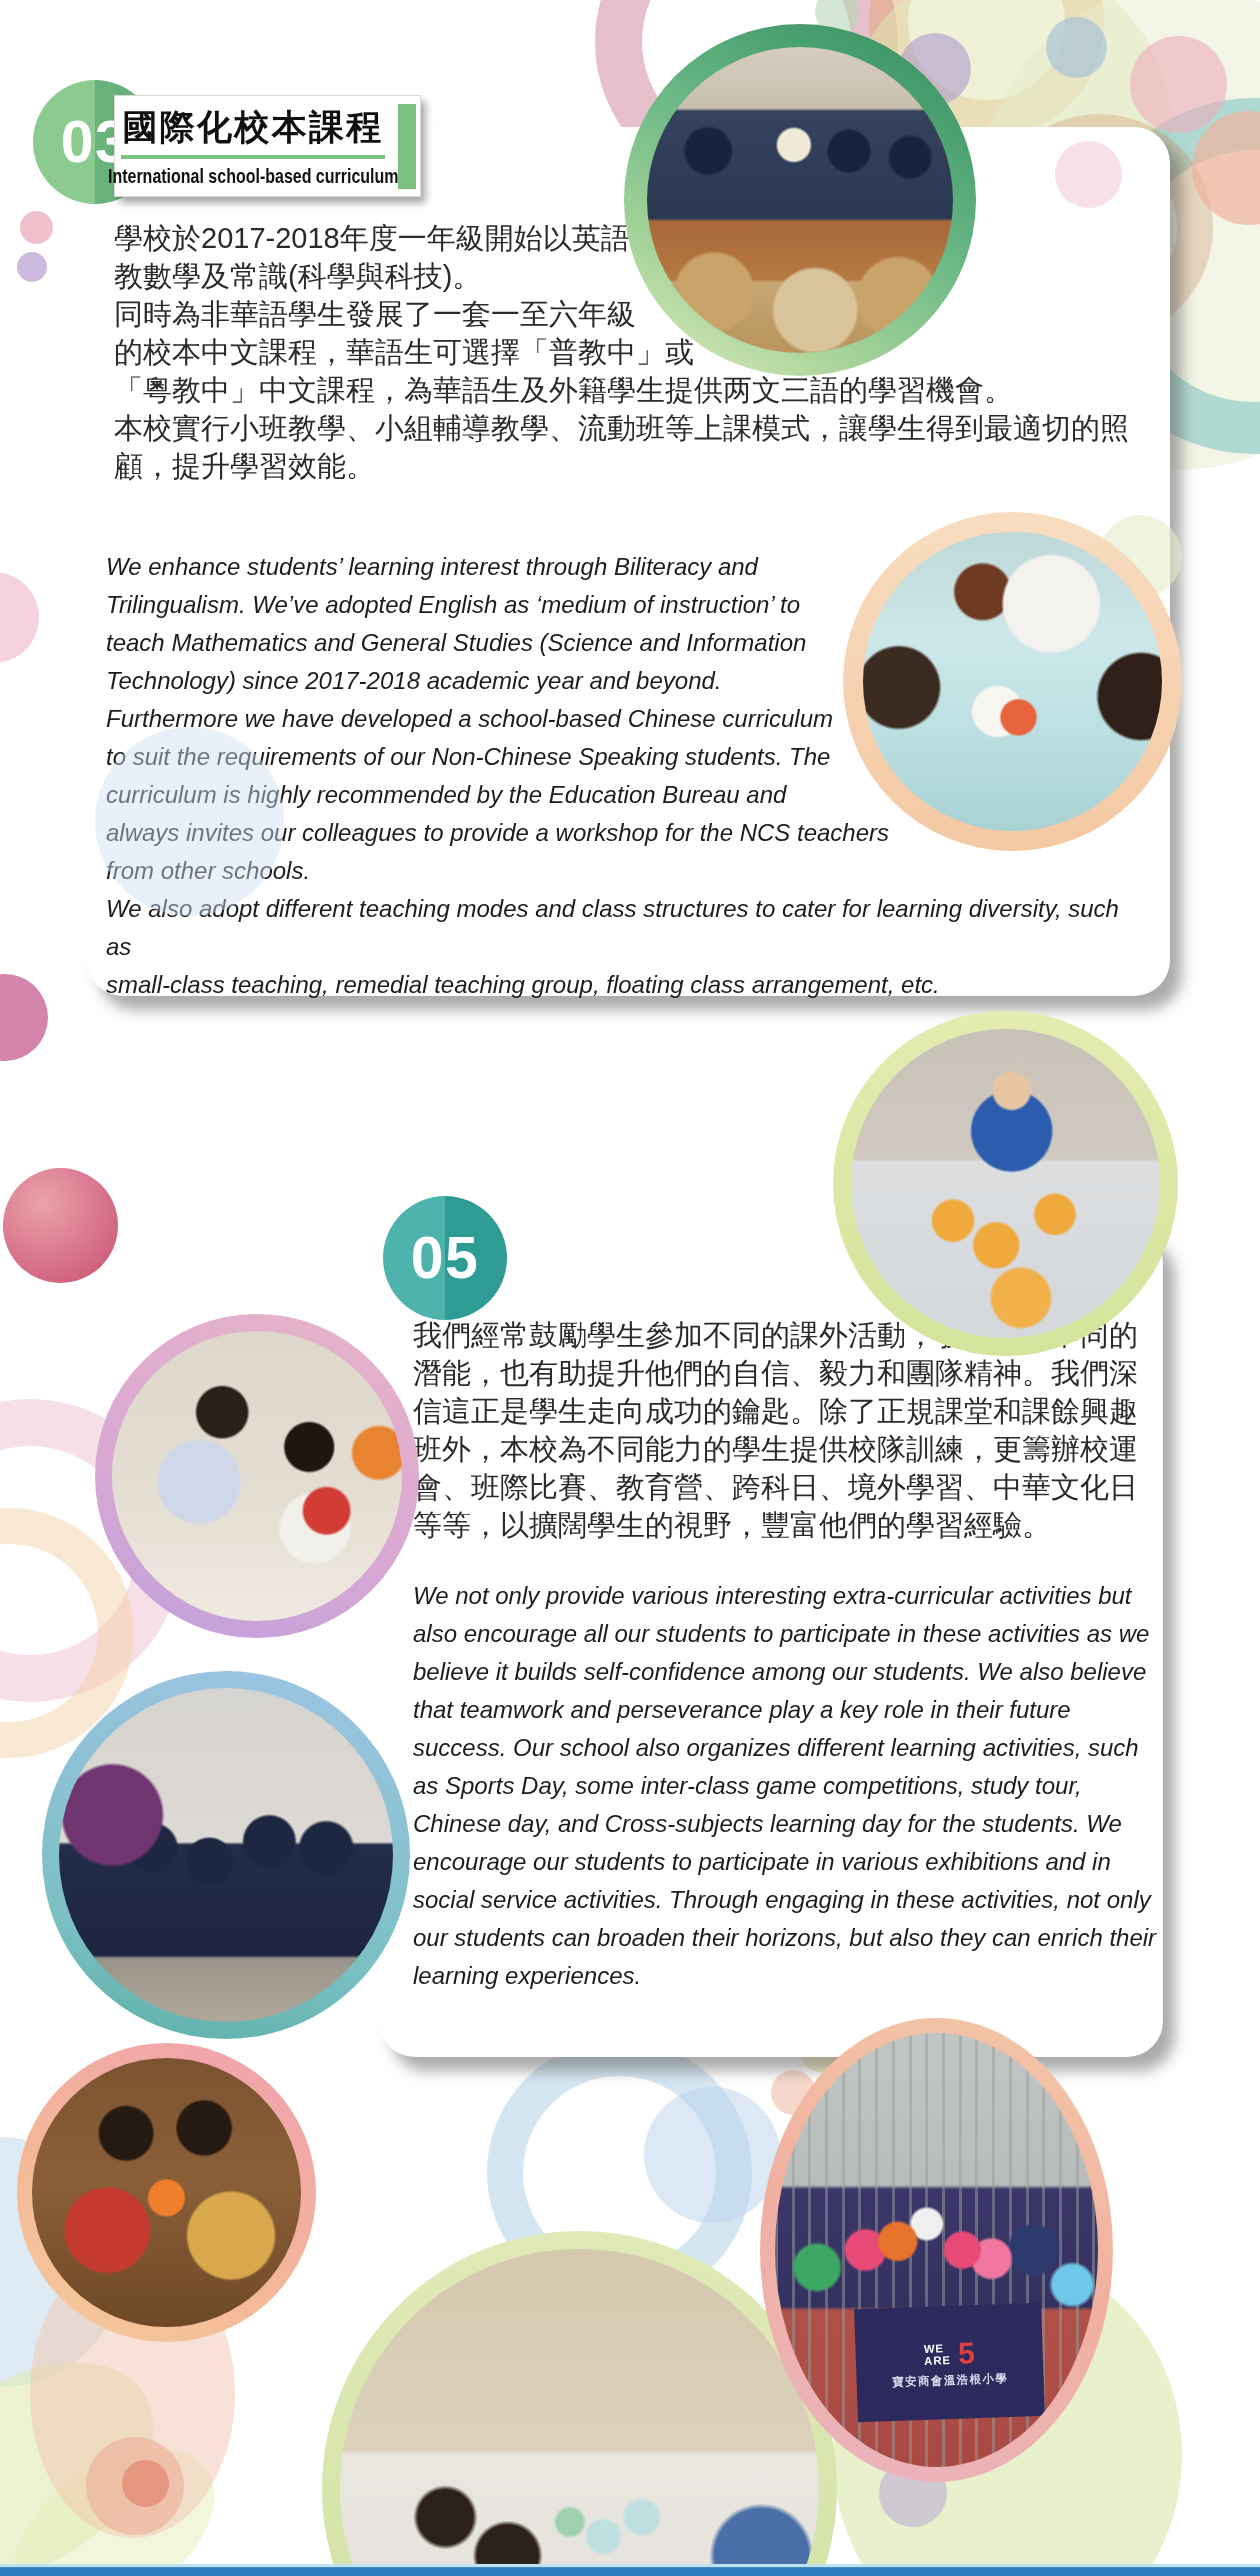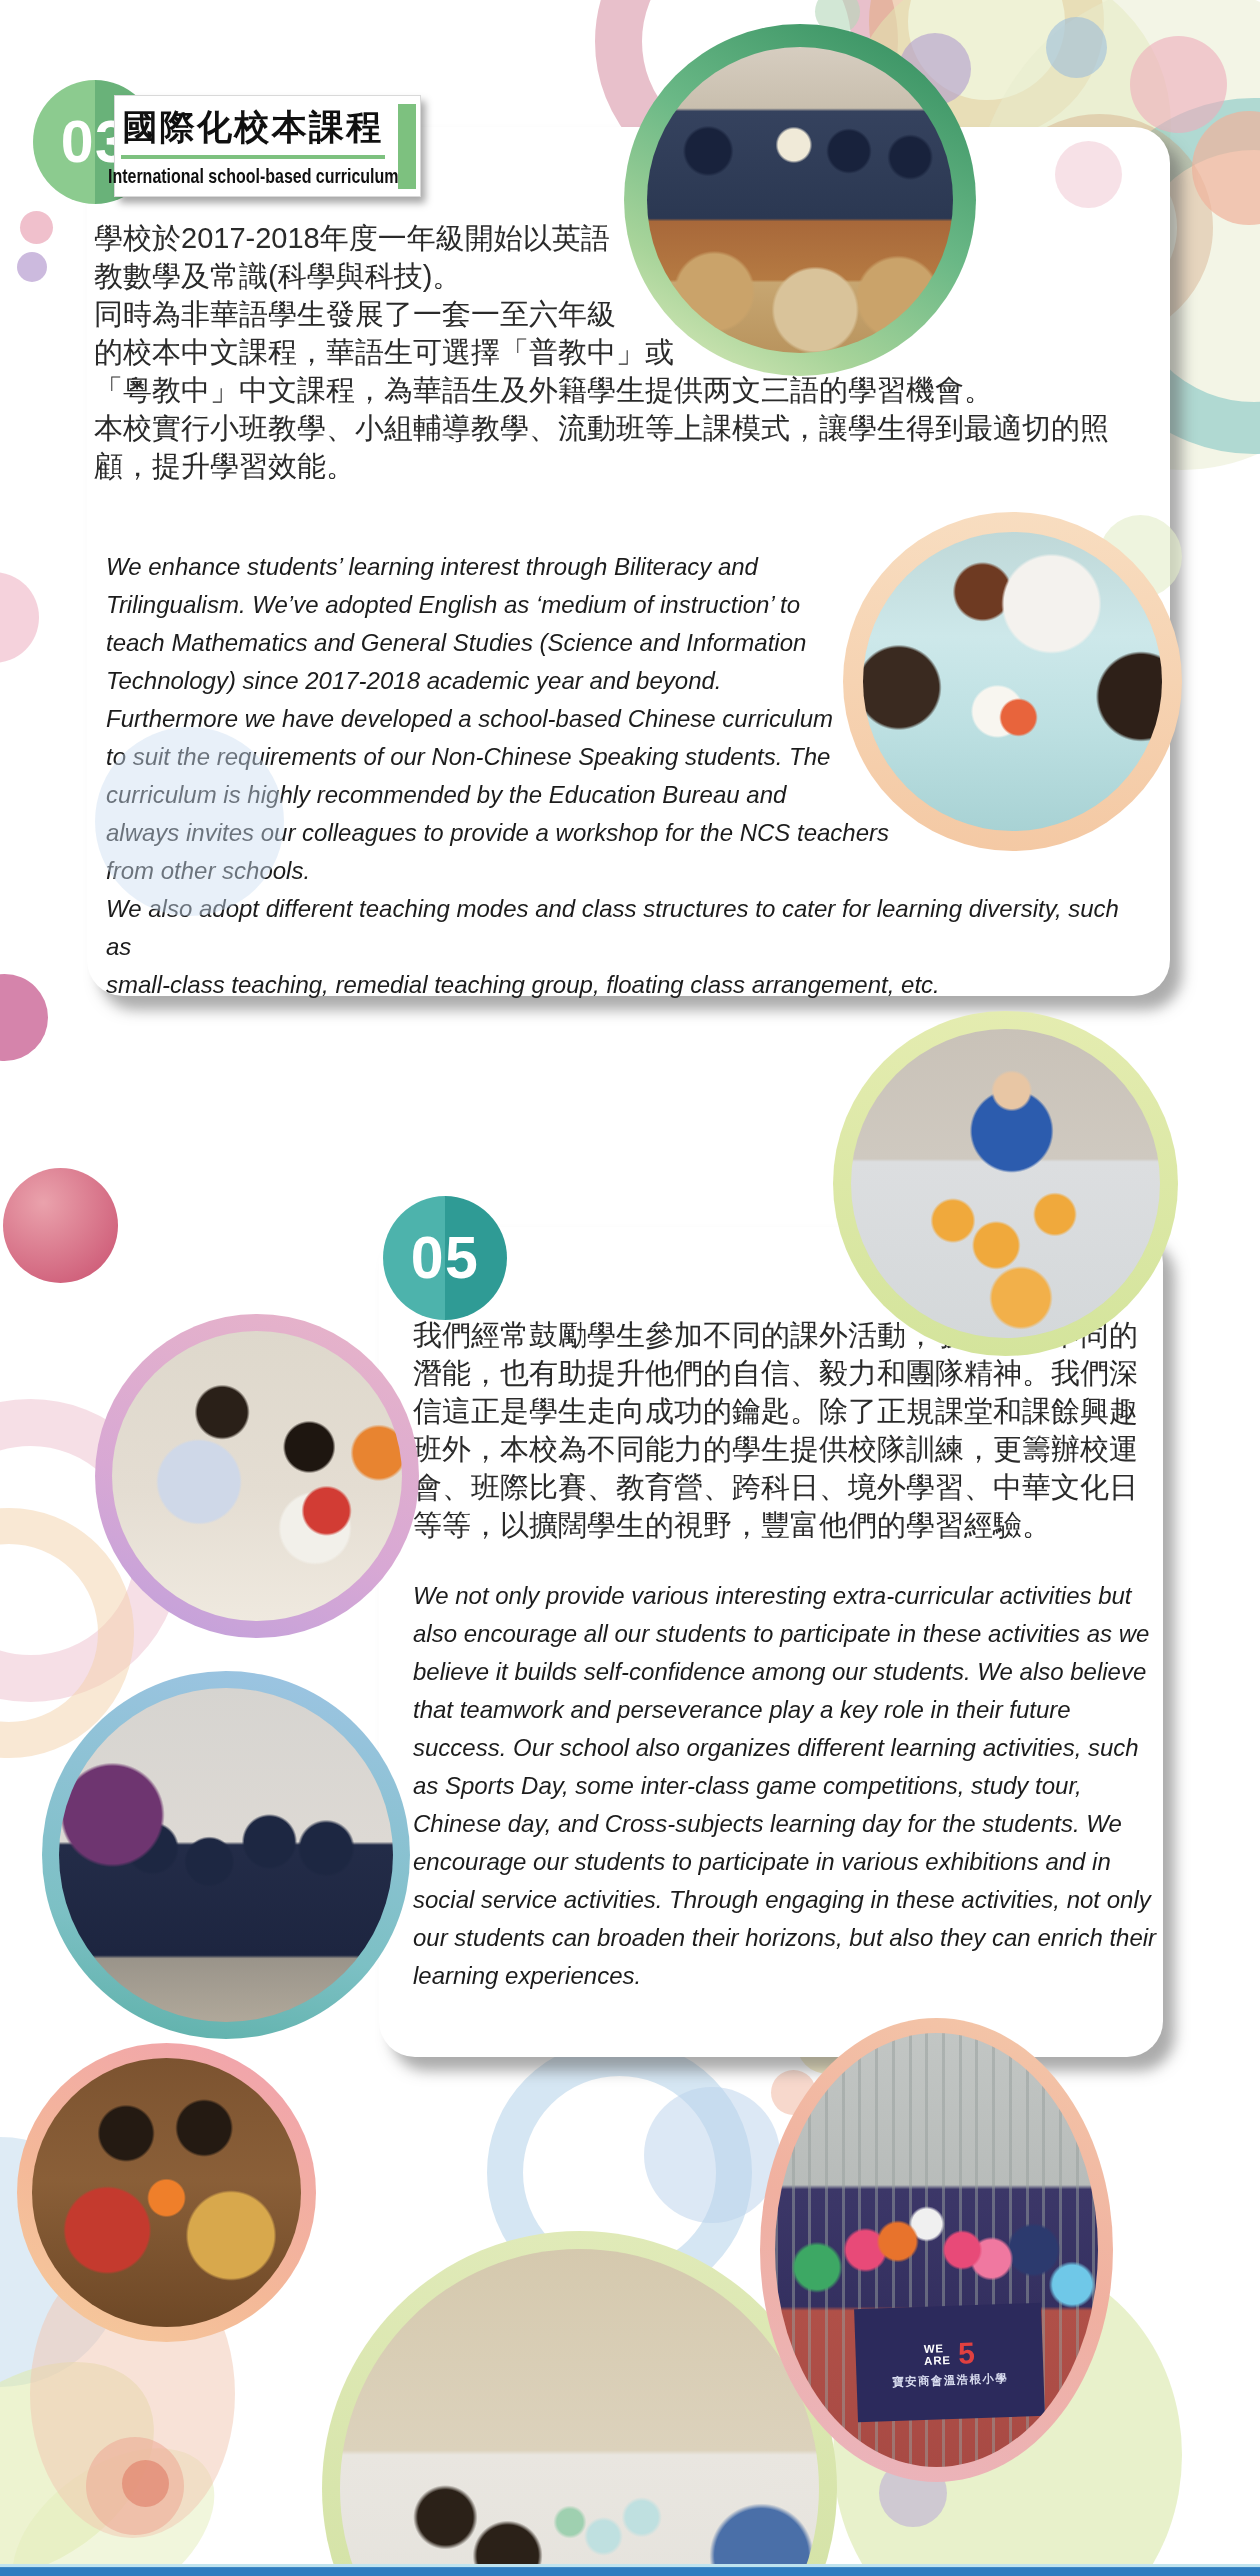--- a/index.html
+++ b/index.html
@@ -43,7 +43,7 @@
       color:#2a2a2a;}
   .en{position:absolute;z-index:5;white-space:pre-line;font-style:italic;font-size:24px;
       line-height:38px;color:#1c1c1c;}
-  .zh03{left:7px;top:92px;width:1030px;}
+  .zh03{left:27px;top:92px;width:1030px;}
   .en03{left:19px;top:421px;width:1034px;}
   .zh04{left:34px;top:89px;width:758px;}
   .en04{left:34px;top:350px;width:758px;}

